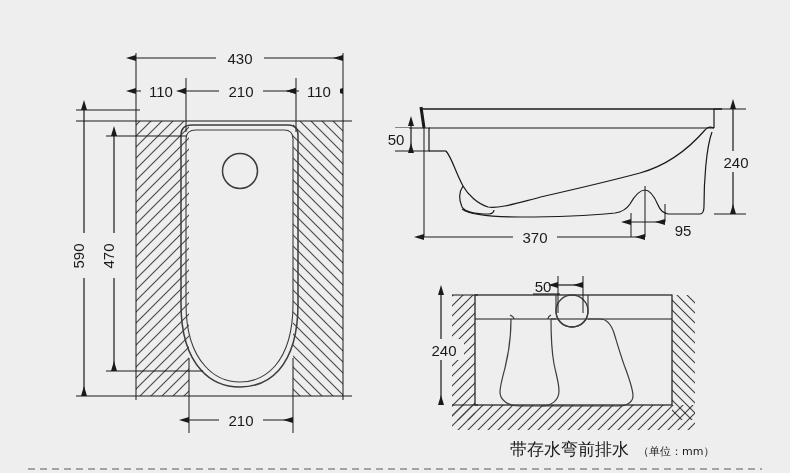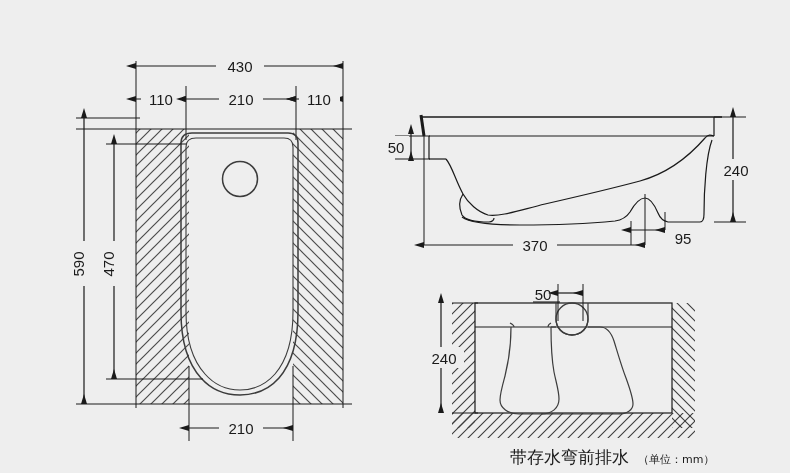--- a/index.html
+++ b/index.html
@@ -10,7 +10,7 @@
     overflow:hidden;
     position:relative;
   }
-  #root{position:absolute;left:0;top:16px;width:790px;height:351px;}
+  #root{position:absolute;left:0;top:8px;width:790px;height:351px;}
   svg{display:block;}
   .dimtext{
     font-family:"Liberation Sans","DejaVu Sans",sans-serif;

